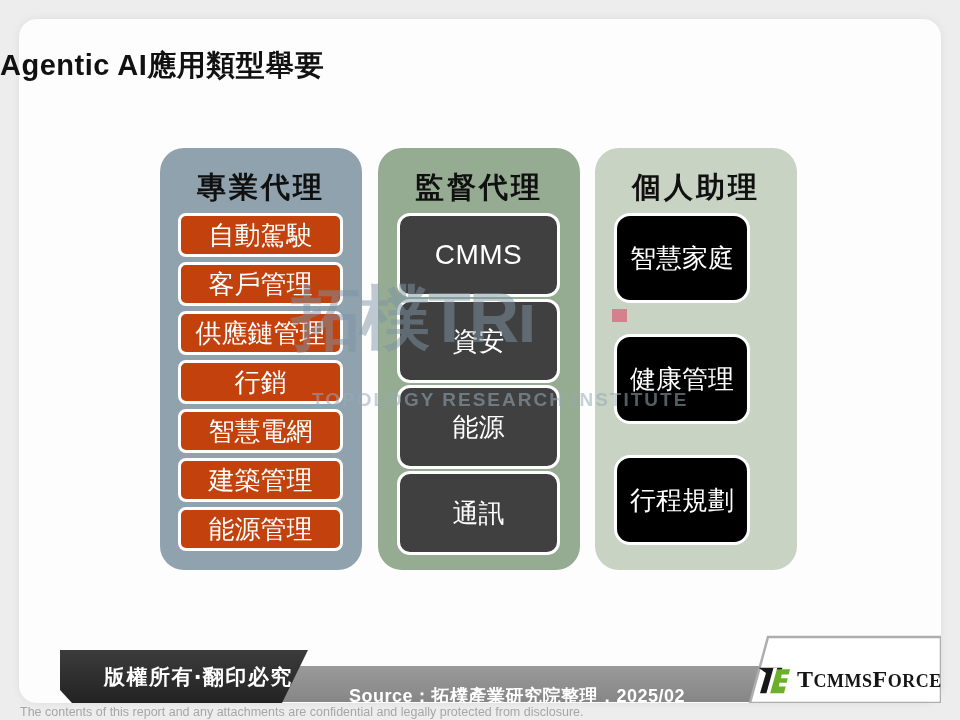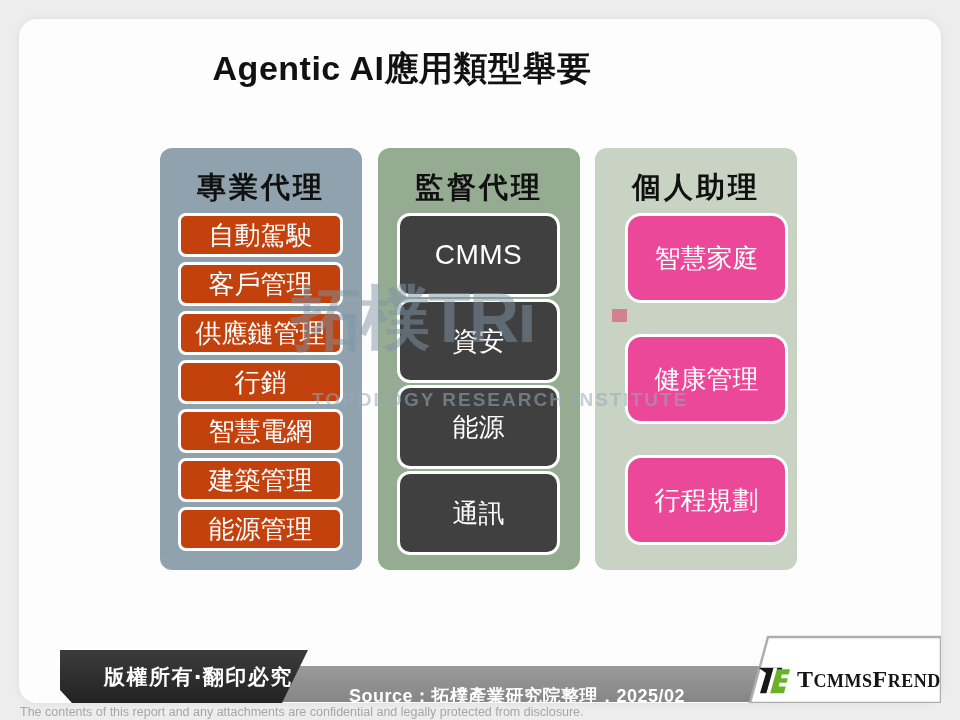--- a/index.html
+++ b/index.html
@@ -20,7 +20,7 @@
 
   .title{
     position:absolute;left:0;top:46px;width:804px;
-    text-align:center;font-size:34px;font-weight:800;color:#111;
+    text-align:left;font-size:29px;font-weight:800;color:#111;
     letter-spacing:0.5px;
   }
 

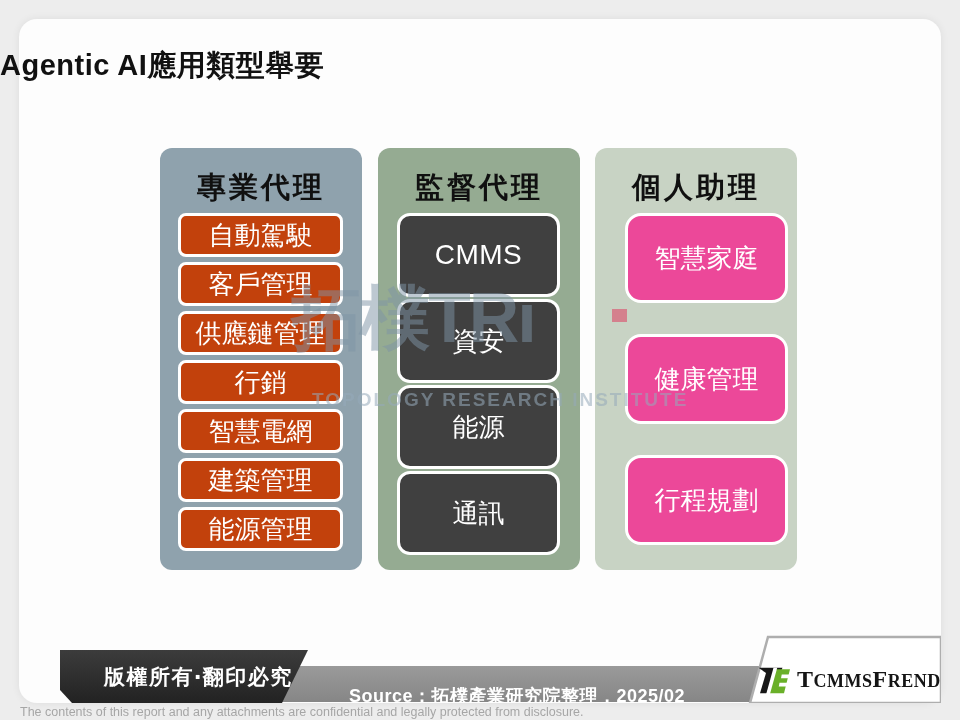--- a/index.html
+++ b/index.html
@@ -25,7 +25,7 @@
   }
 
   
-  .col{position:absolute;top:148px;width:202px;height:422px;border-radius:12px;}
+  .col{position:absolute;top:148px;width:202px;height:422px;border-radius:24px;}
   .col1{left:160px;background:#8fa2ad;}
   .col2{left:378px;background:#95ab92;}
   .col3{left:595px;background:#c8d3c4;}

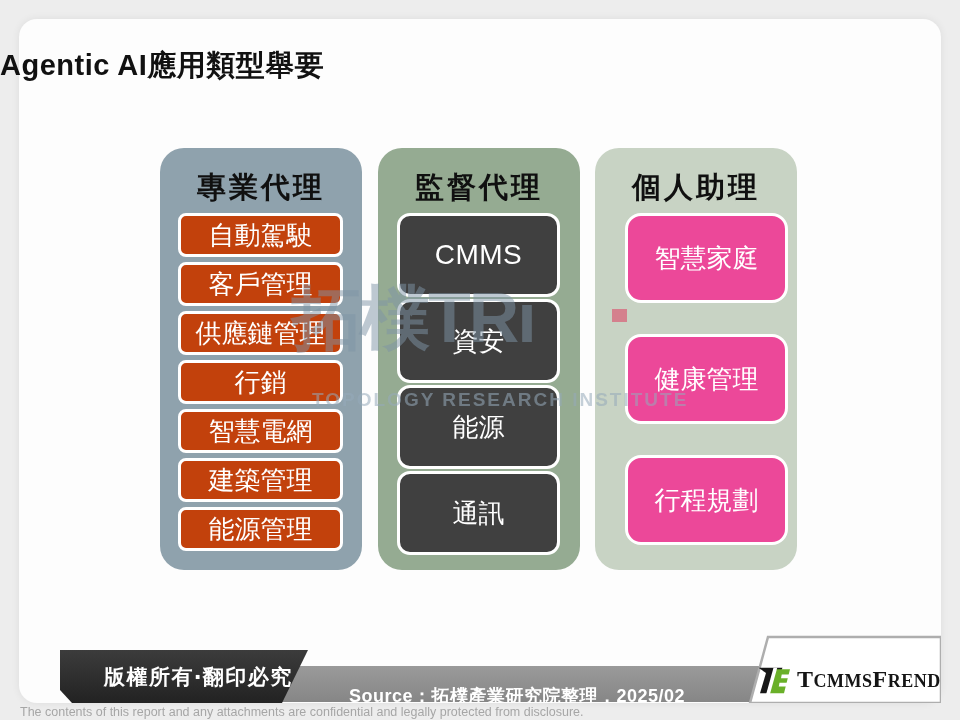--- a/index.html
+++ b/index.html
@@ -42,7 +42,7 @@
   }
   .col1 .box{background:#c2410c;height:44px;border-radius:8px;font-size:26px;}
   .col2 .box{background:#404040;height:84px;border-radius:13px;font-size:26px;left:19px;width:163px;}
-  .col3 .box{background:#ec4899;height:90px;border-radius:16px;font-size:26px;left:30px;width:163px;}
+  .col3 .box{background:#000000;height:90px;border-radius:16px;font-size:26px;left:19px;width:136px;}
   .col2 .box.latin{font-size:28px;letter-spacing:0.5px;}
 
   

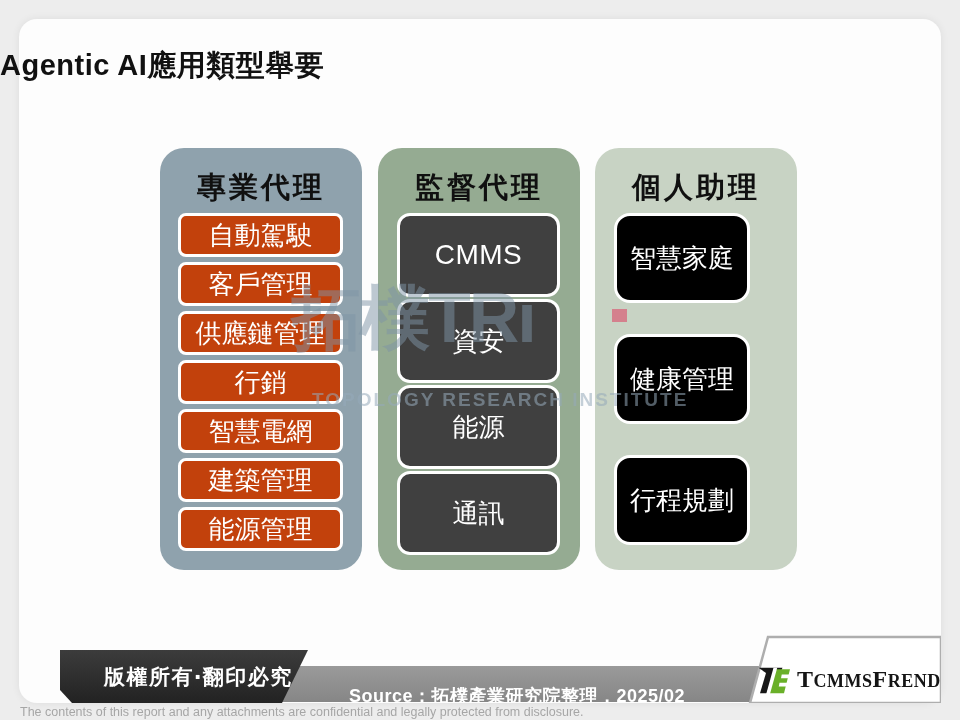--- a/index.html
+++ b/index.html
@@ -160,7 +160,7 @@
       <polygon points="33,15 46,15 45,20 32,20" fill="#ffffff"></polygon>
       <polygon points="30,26 43,26 42,31 29,31" fill="#ffffff"></polygon>
     </svg>
-    <span class="brand-word"><span class="cap">T</span><span class="small">CMMS</span><span class="cap">F</span><span class="small">REND</span></span>
+    <span class="brand-word"><span class="cap">T</span><span class="small">CMMS</span><span class="cap">F</span><span class="small">ORCE</span></span>
   </div>
 
   <div class="disclaimer">The contents of this report and any attachments are confidential and legally protected from disclosure.</div>

